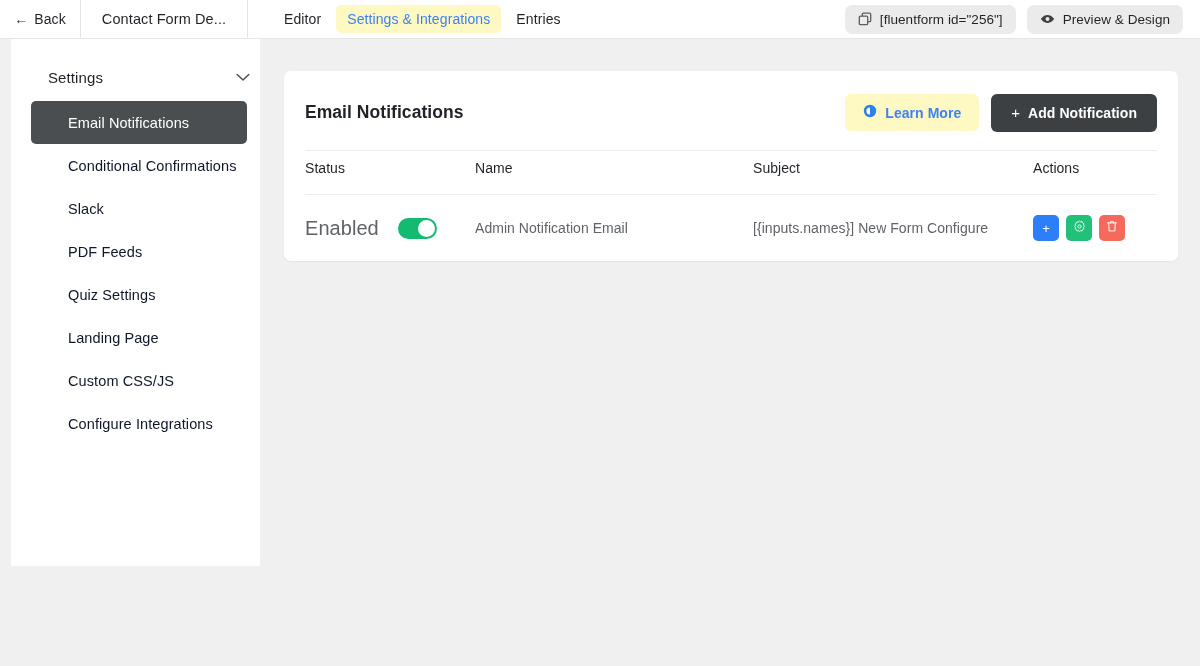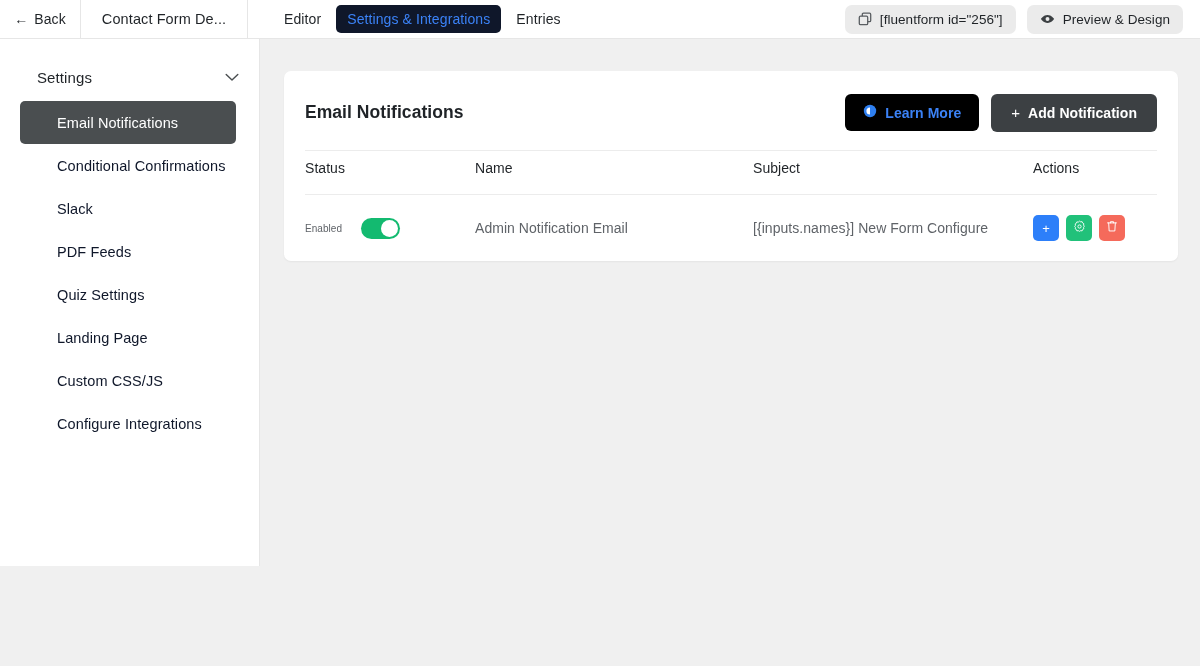--- a/index.html
+++ b/index.html
@@ -81,7 +81,7 @@
     letter-spacing: .1px;
   }
   .tab.active {
-    background: #0f172a;
+    background: #fef9c3;
     color: #3b82f6;
   }
   .tb-right {

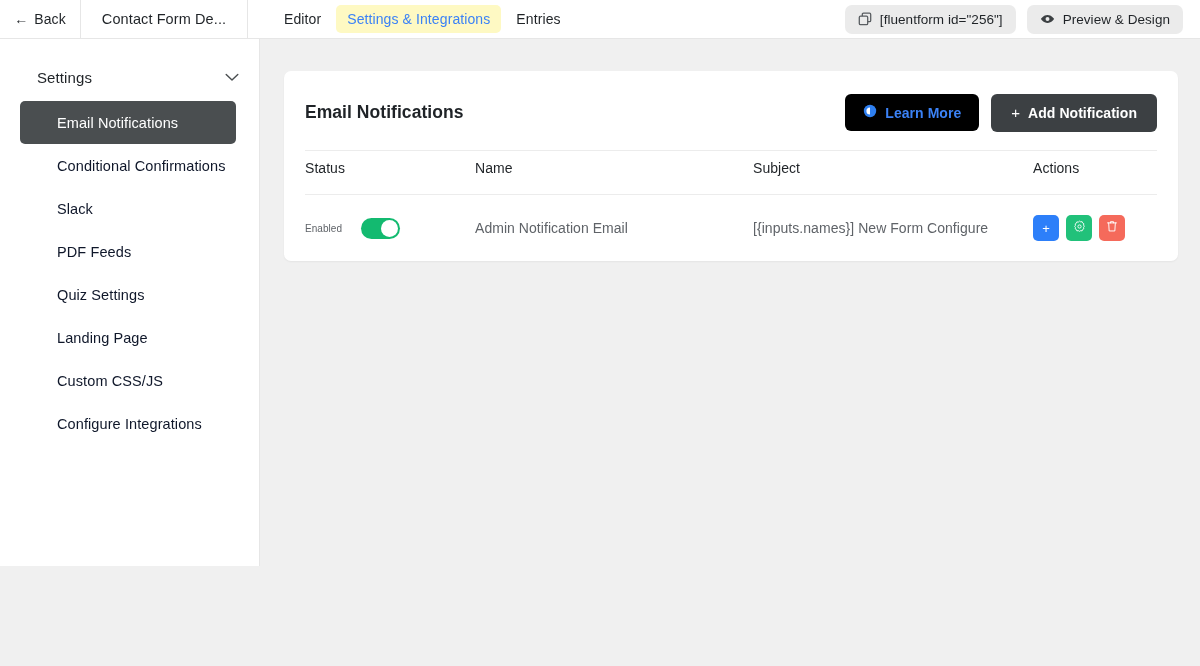--- a/index.html
+++ b/index.html
@@ -109,7 +109,7 @@
   
   .sidebar {
     position: absolute;
-    top: 39px; left: 0;
+    top: 39px; left: 11px;
     width: 260px;
     height: 527px;
     background: #ffffff;

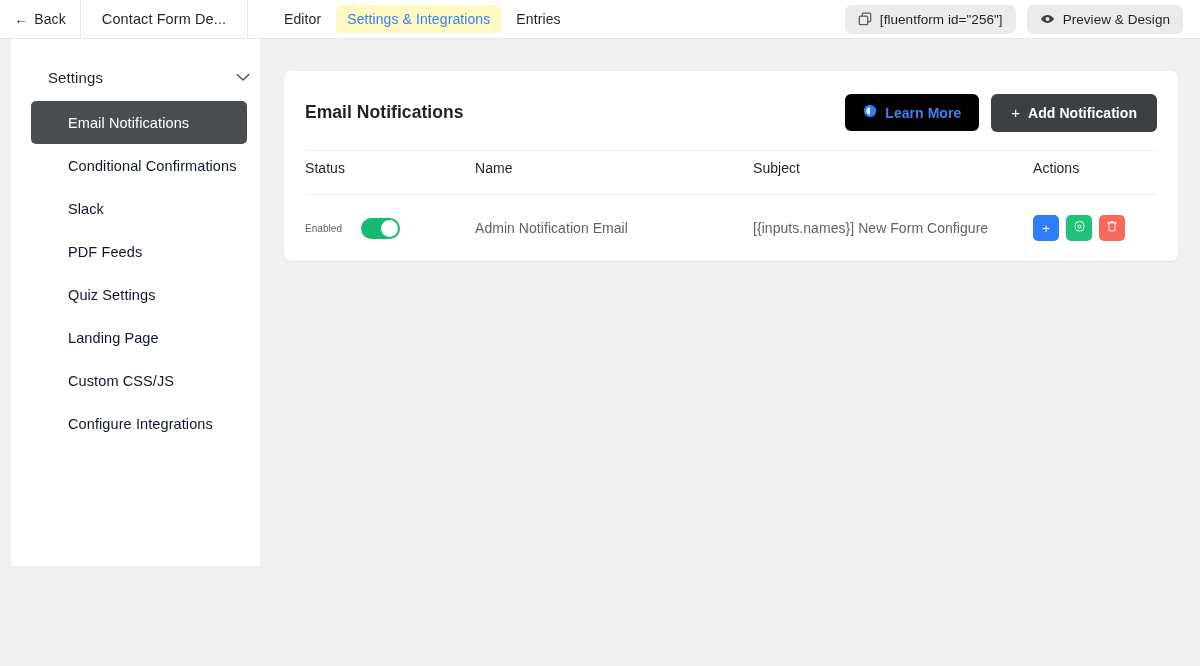--- a/index.html
+++ b/index.html
@@ -186,7 +186,7 @@
     display: flex;
     align-items: center;
     gap: 8px;
-    background: #000000;
+    background: #fef9c3;
     color: #3b82f6;
     border: none;
     border-radius: 6px;

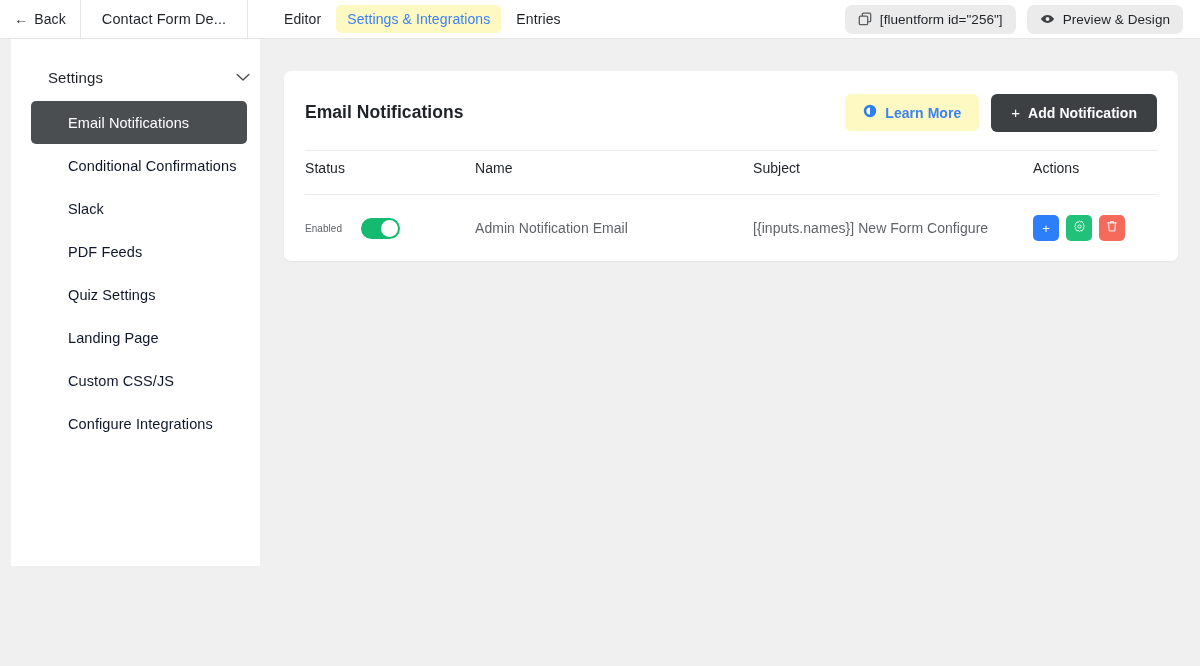--- a/index.html
+++ b/index.html
@@ -249,7 +249,7 @@
     align-items: center;
     gap: 19px;
   }
-  .status-text { color: #5f6368; font-size: 10px; }
+  .status-text { color: #5f6368; font-size: 20px; }
   .toggle {
     width: 39px;
     height: 21px;

